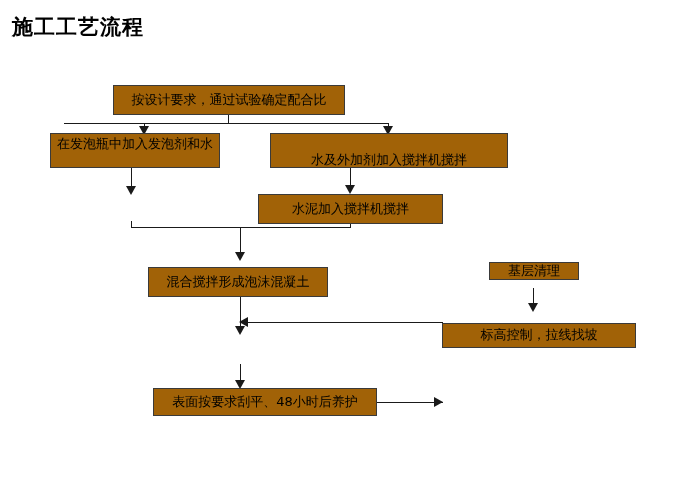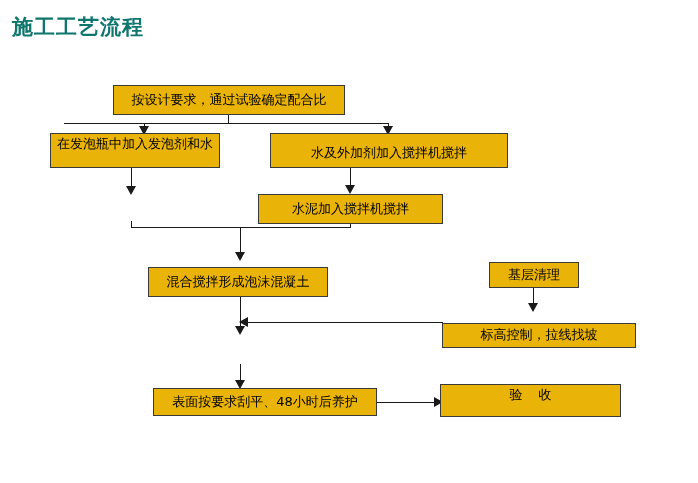--- a/index.html
+++ b/index.html
@@ -23,7 +23,7 @@
     top: 14px;
     font-size: 21px;
     font-weight: bold;
-    color: #0f766e;
+    color: #000000;
     letter-spacing: 1px;
     line-height: 26px;
     white-space: nowrap;

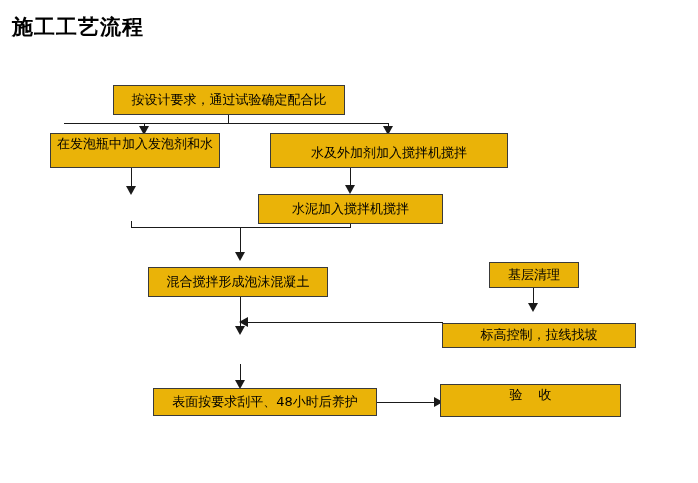--- a/index.html
+++ b/index.html
@@ -32,7 +32,7 @@
     position: absolute;
     box-sizing: border-box;
     border: 1px solid #3a3a3a;
-    background: #eab308;
+    background: #a16207;
     color: #000000;
     font-size: 13px;
     line-height: 1.1;

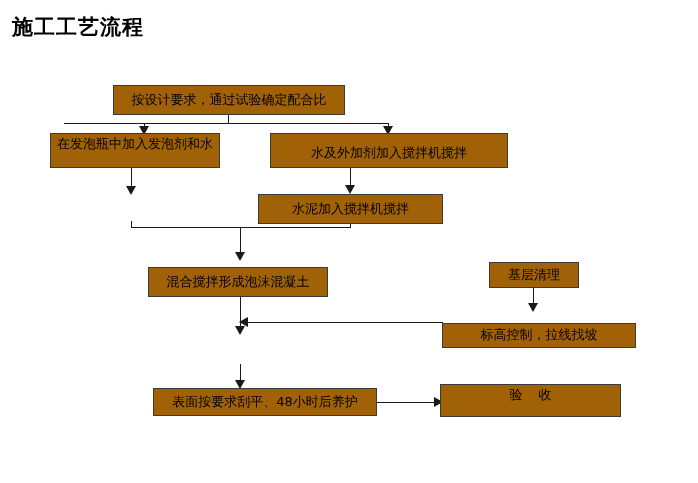--- a/index.html
+++ b/index.html
@@ -136,7 +136,7 @@
     <span>在发泡瓶中加入发泡剂和水</span>
   </div>
 
-  <div class="node" style="left:270px; top:133px; width:238px; height:35px; align-items:flex-start; padding-top:12px;">
+  <div class="node" style="left:270px; top:133px; width:238px; height:35px; align-items:flex-end; padding-top:3px;">
     <span>水及外加剂加入搅拌机搅拌</span>
   </div>
 

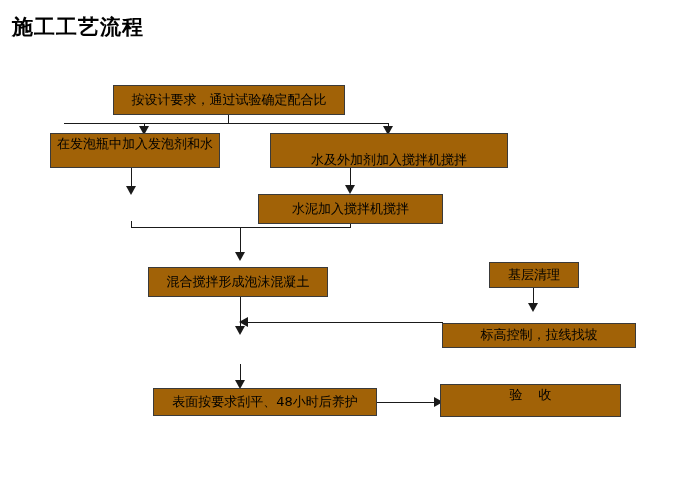--- a/index.html
+++ b/index.html
@@ -149,7 +149,7 @@
     <span>水泥加入搅拌机搅拌</span>
   </div>
 
-  <div class="node" style="left:489px; top:262px; width:90px; height:26px;">
+  <div class="node" style="left:489px; top:262px; width:90px; height:18px;">
     <span>基层清理</span>
   </div>
 

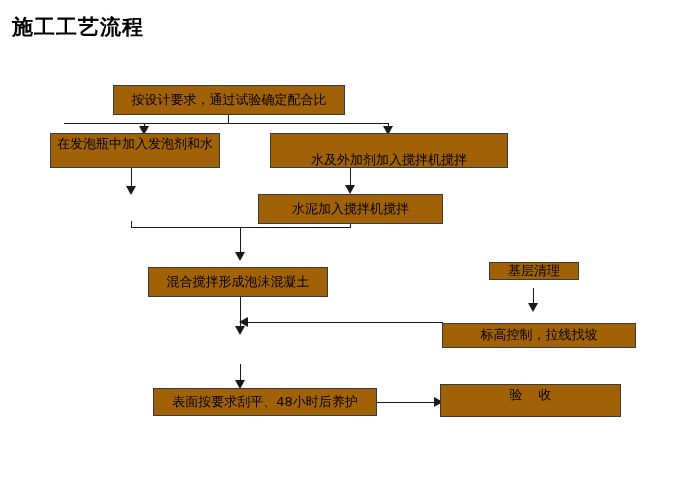--- a/index.html
+++ b/index.html
@@ -162,9 +162,6 @@
     <span>表面按要求刮平、48小时后养护</span>
   </div>
 
-  <div class="node wide-spacing" style="left:440px; top:384px; width:181px; height:33px; align-items:flex-start; padding-top:3px;">
-    <span>验  收</span>
-  </div>
 
 </div>
 

